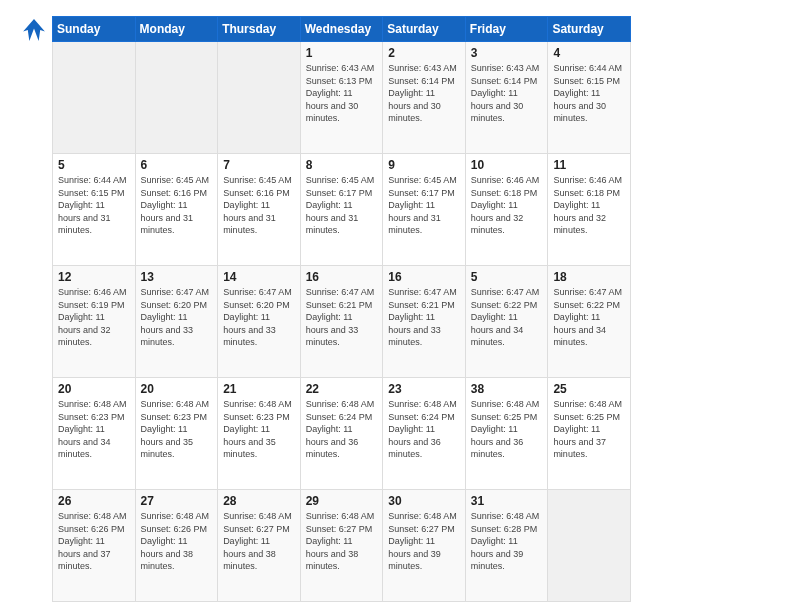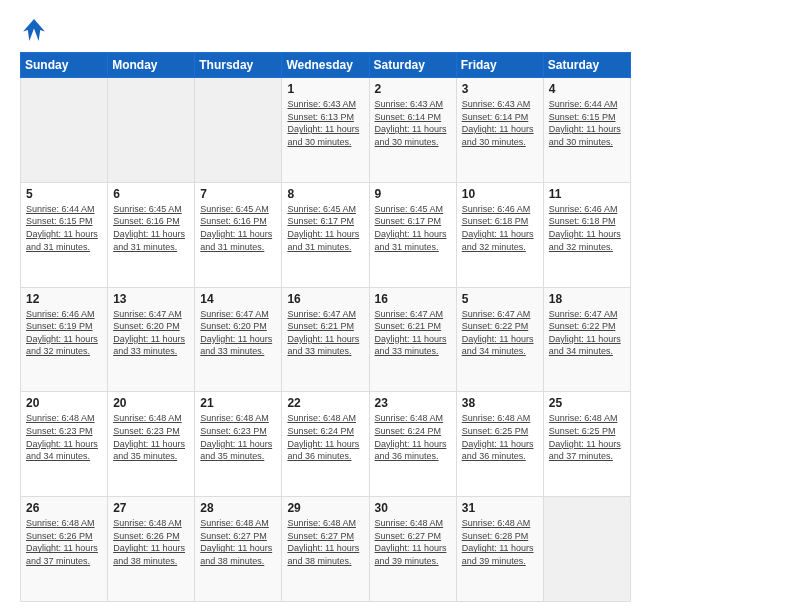--- a/index.html
+++ b/index.html
@@ -15,7 +15,7 @@
       height: 612px;
       padding: 16px 20px 10px 20px;
       display: flex;
-      flex-direction: column;
+      flex-direction: row;
     }
     .header {
       display: flex;

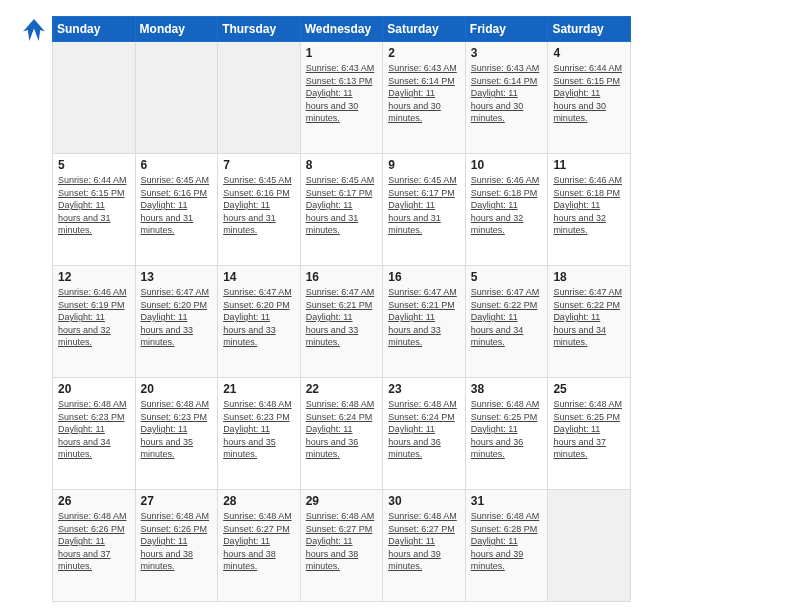--- a/index.html
+++ b/index.html
@@ -94,7 +94,6 @@
       font-size: 9px;
       color: #444;
       line-height: 1.4;
-      text-decoration: underline;
     }
   </style>
 </head>

